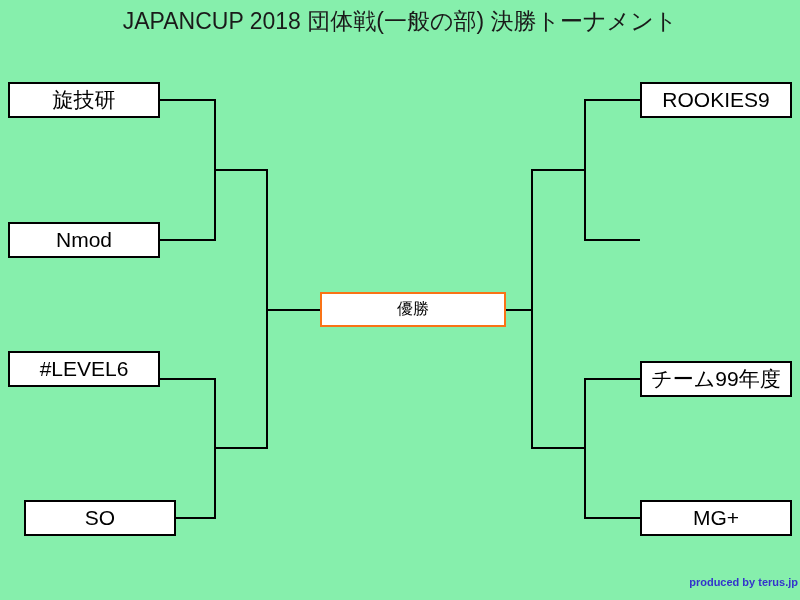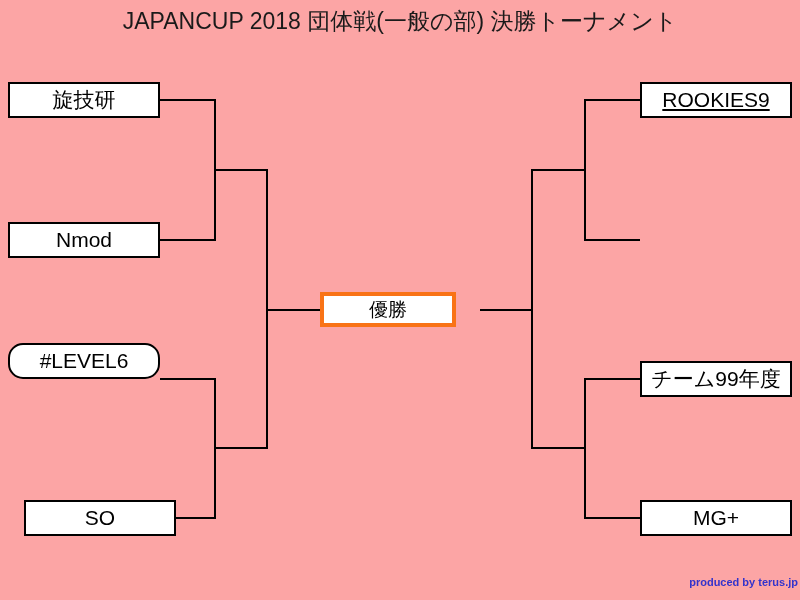--- a/index.html
+++ b/index.html
@@ -7,7 +7,7 @@
     position: relative;
     width: 800px;
     height: 600px;
-    background: #fca5a5;
+    background: #86efac;
     font-family: "Liberation Sans", "DejaVu Sans", sans-serif;
     color: #000000;
     overflow: hidden;

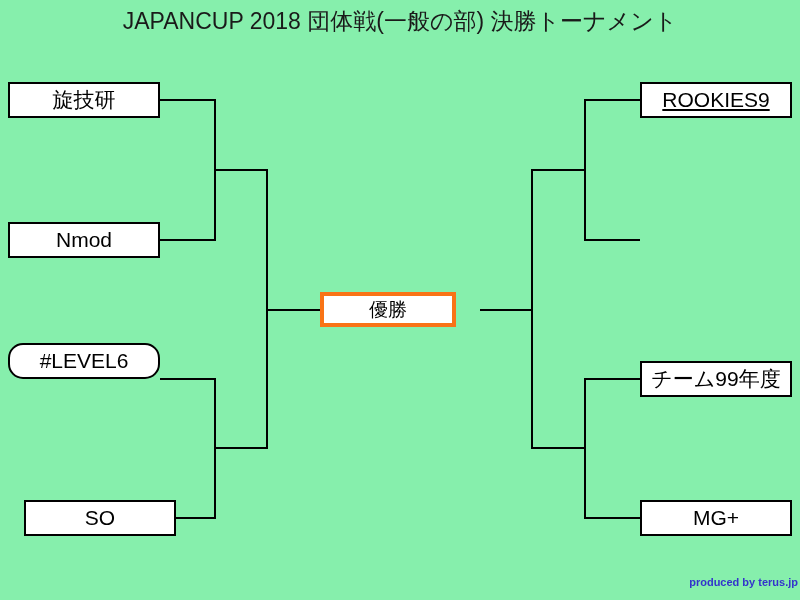--- a/index.html
+++ b/index.html
@@ -61,7 +61,7 @@
   .pos-l2 { left: 8px;   top: 222px; }
   .pos-l3 { left: 8px;   top: 343px; border-radius: 15px; }
   .pos-l4 { left: 24px;   top: 500px; }
-  .pos-r1 { left: 640px; top: 82px; text-decoration: underline;  }
+  .pos-r1 { left: 640px; top: 82px;  }
   .pos-r2 { left: 640px; top: 222px; }
   .pos-r3 { left: 640px; top: 361px; }
   .pos-r4 { left: 640px; top: 500px; }

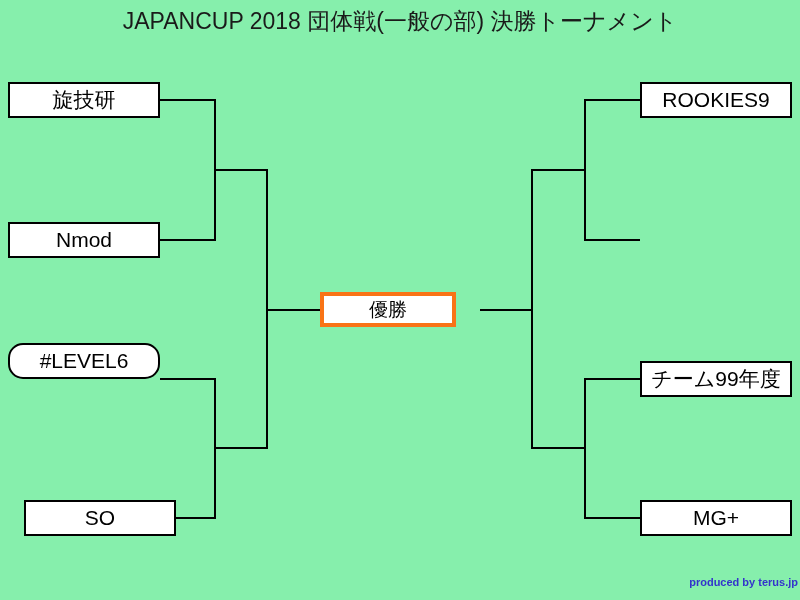--- a/index.html
+++ b/index.html
@@ -41,15 +41,15 @@
     position: absolute;
     left: 320px;
     top: 292px;
-    width: 136px;
+    width: 186px;
     height: 35px;
-    border: 4px solid #f97316;
+    border: 2px solid #f97316;
     box-sizing: border-box;
     background: #ffffff;
     display: flex;
     align-items: center;
     justify-content: center;
-    font-size: 19px;
+    font-size: 16px;
     z-index: 2;
   }
   .hline, .vline { position: absolute; background: #000000; z-index: 1; }

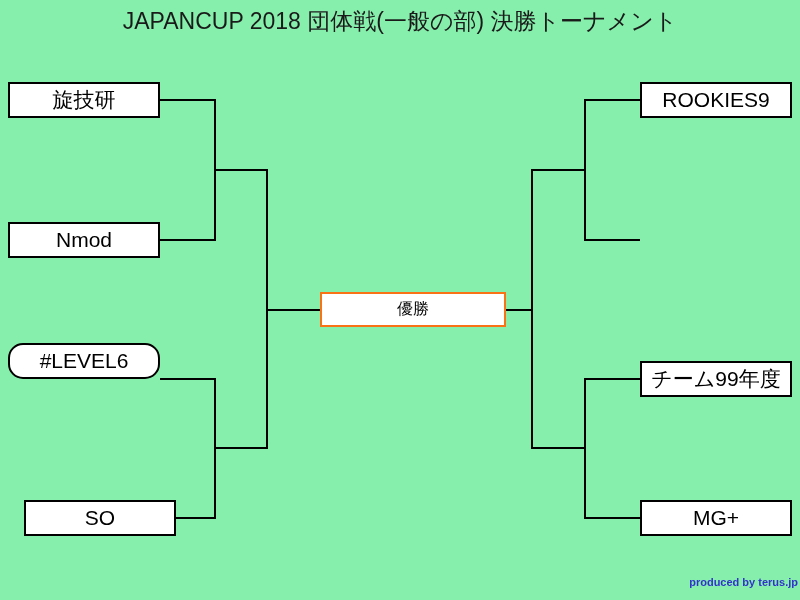--- a/index.html
+++ b/index.html
@@ -59,7 +59,7 @@
   
   .pos-l1 { left: 8px;   top: 82px;  }
   .pos-l2 { left: 8px;   top: 222px; }
-  .pos-l3 { left: 8px;   top: 343px; border-radius: 15px; }
+  .pos-l3 { left: 8px;   top: 351px; }
   .pos-l4 { left: 24px;   top: 500px; }
   .pos-r1 { left: 640px; top: 82px;  }
   .pos-r2 { left: 640px; top: 222px; }

